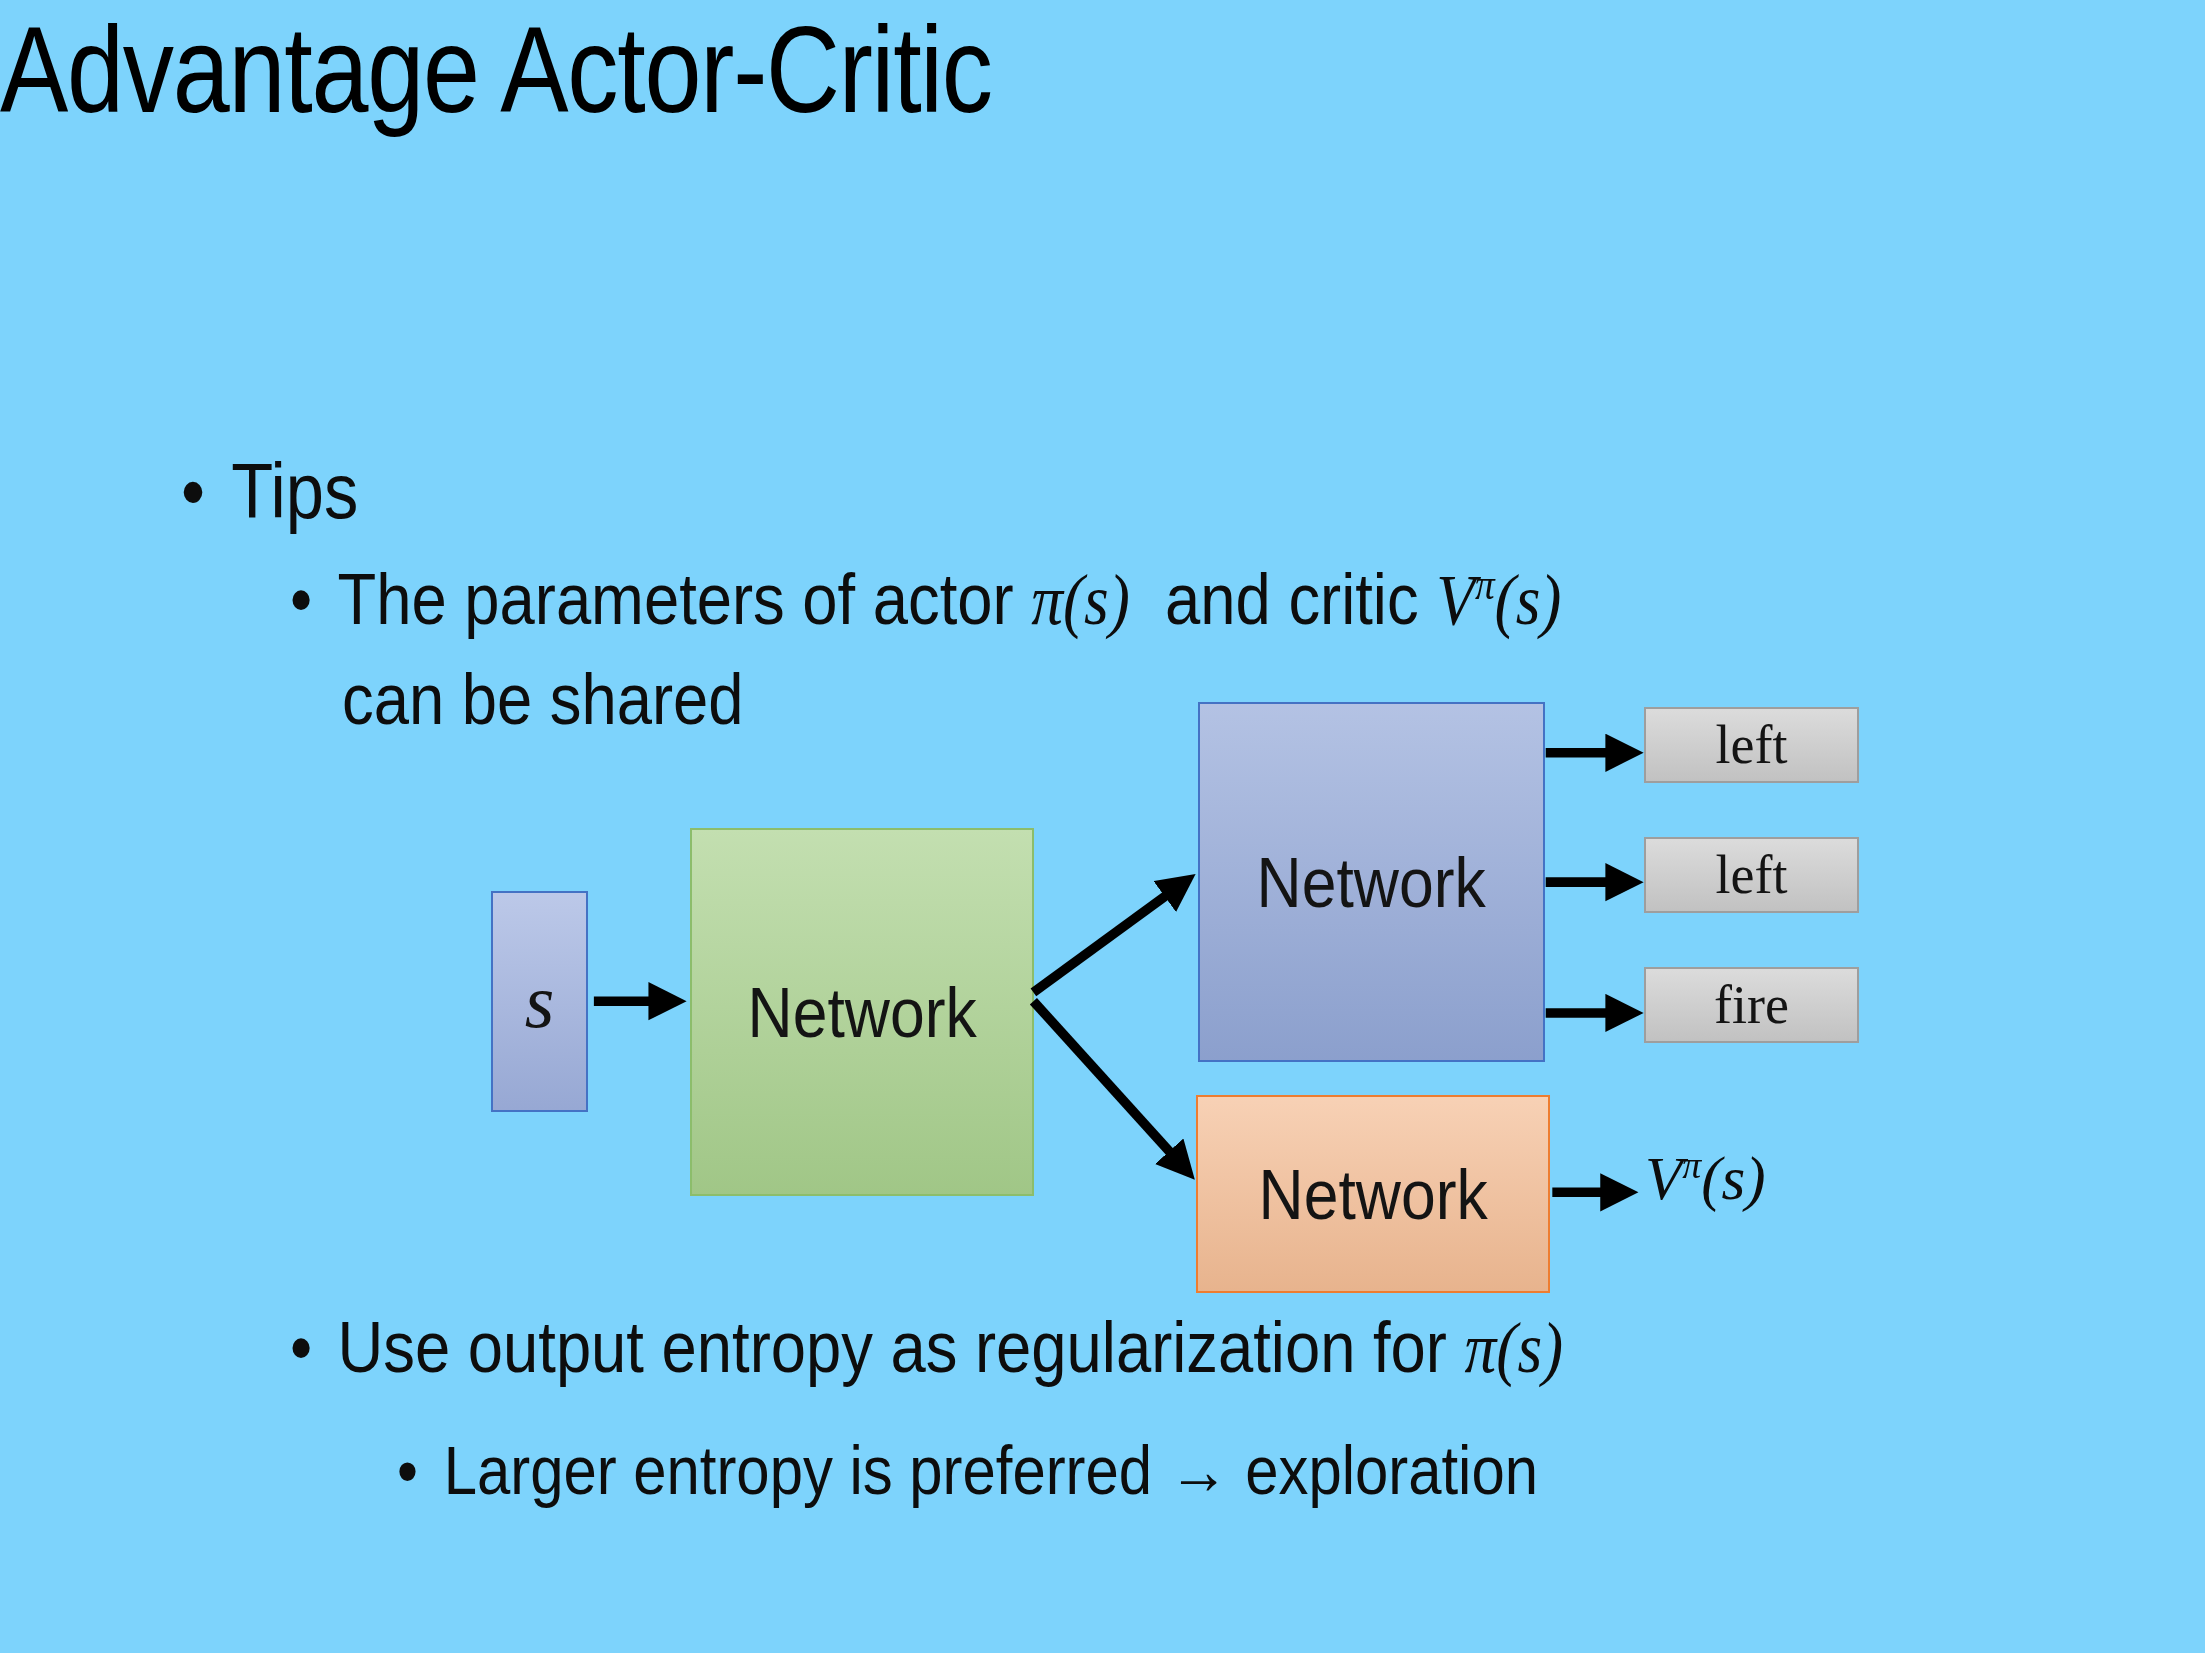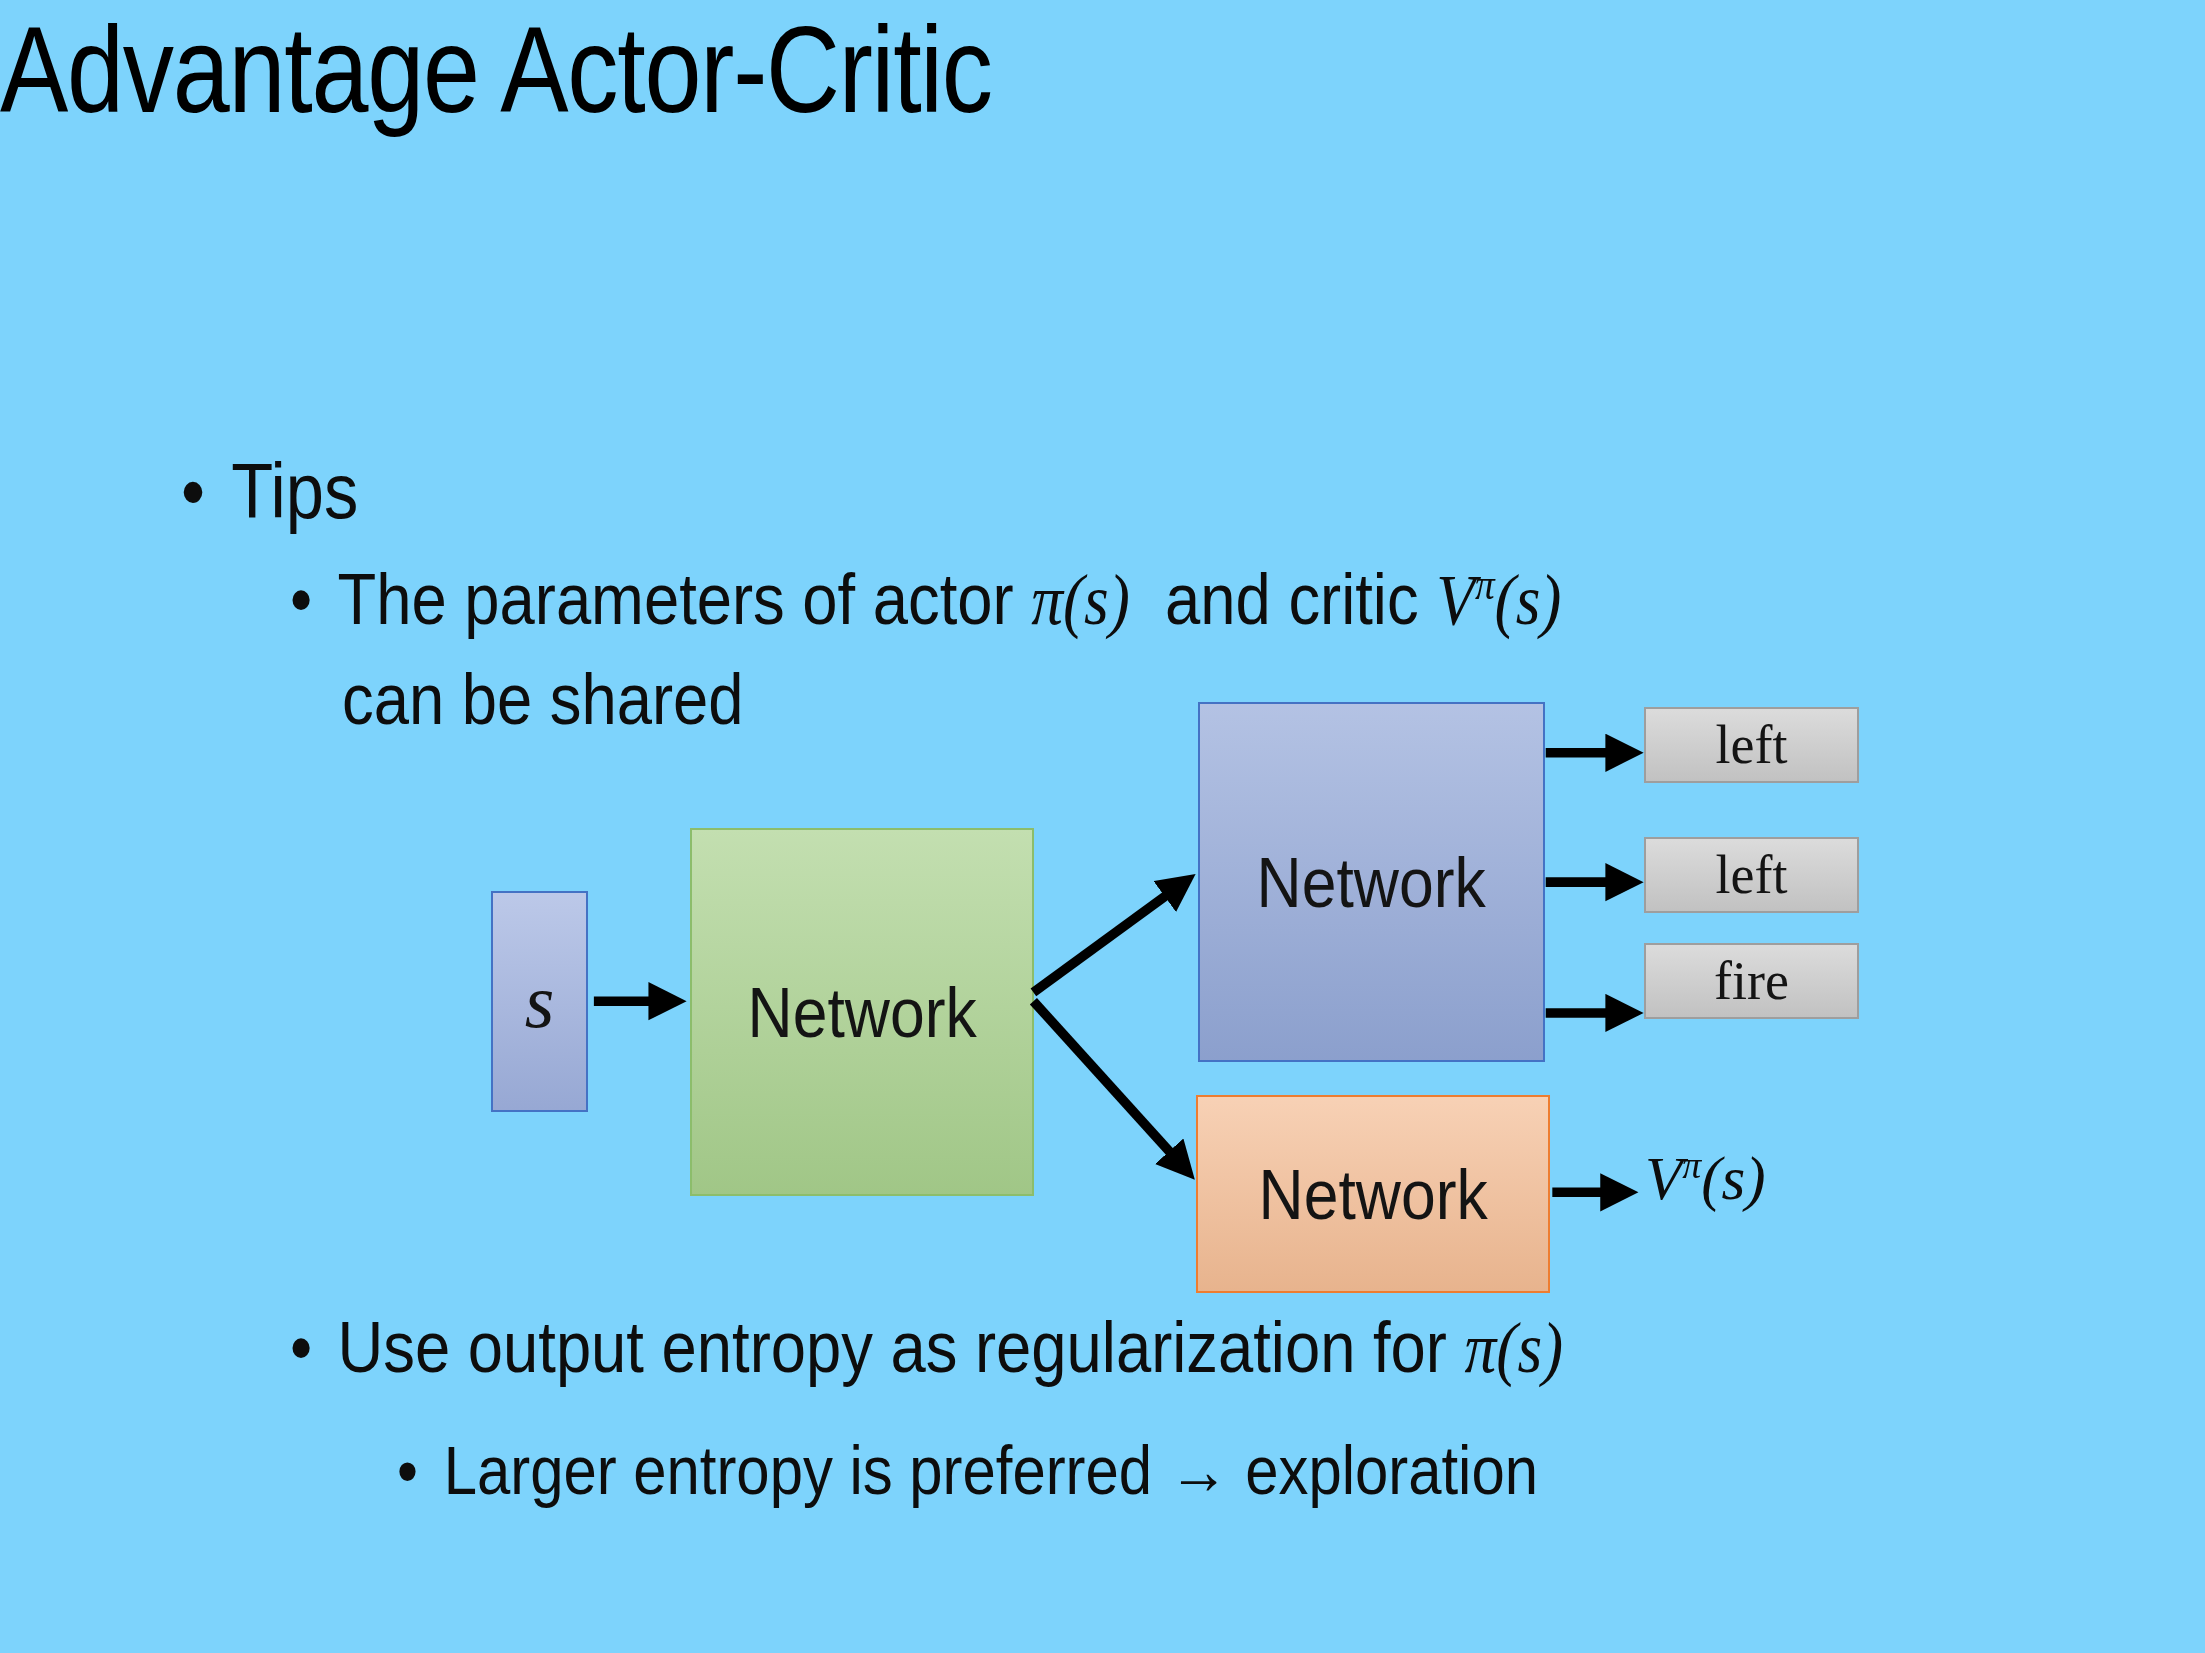--- a/index.html
+++ b/index.html
@@ -93,7 +93,7 @@
   }
   .action-left{top:707px;}
   .action-right{top:837px;}
-  .action-fire{top:943px;}
+  .action-fire{top:967px;}
   .critic-out{
     position:absolute;left:1645px;top:1144px;
     font-size:61px;

